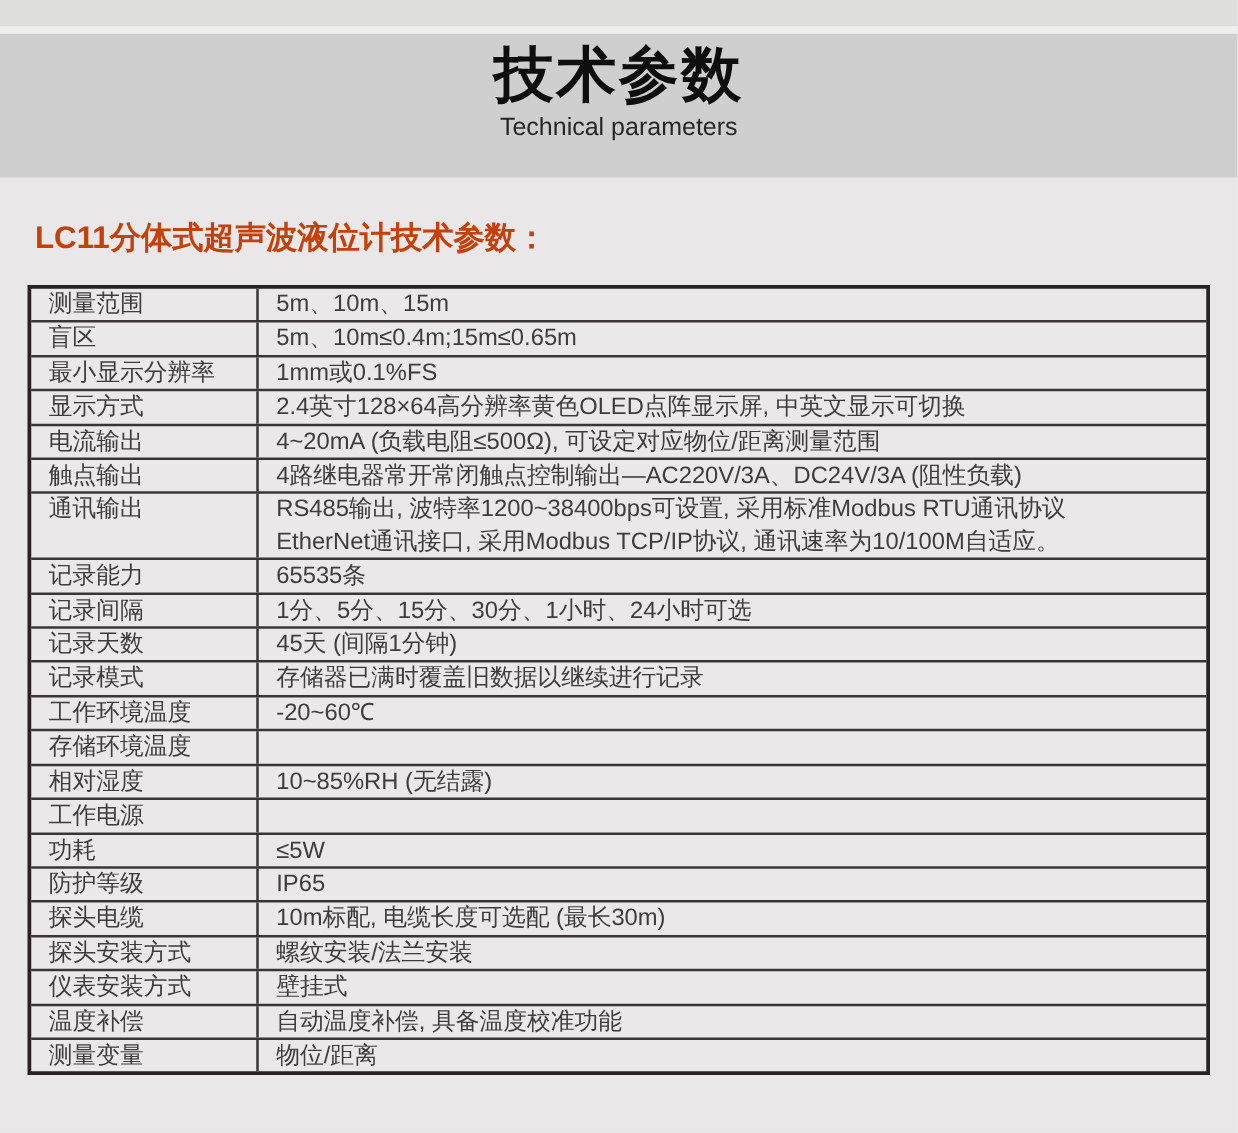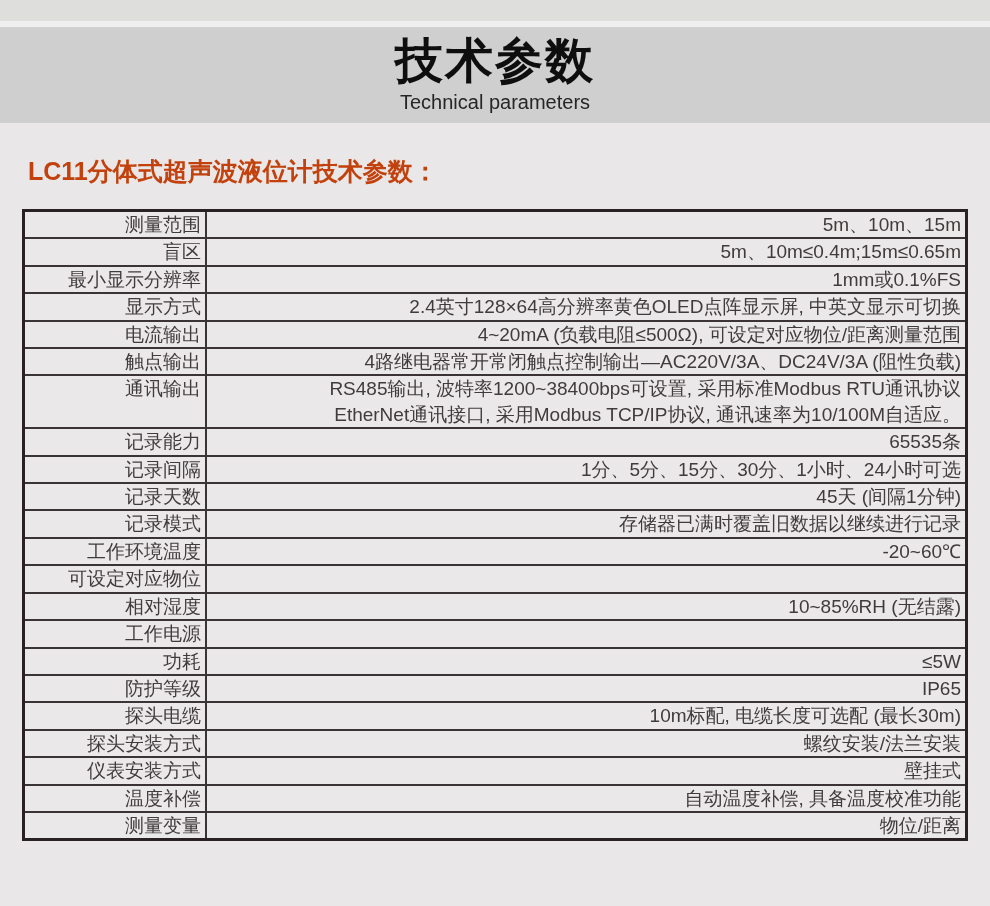--- a/index.html
+++ b/index.html
@@ -23,7 +23,7 @@
     background: #f0eff0;
   }
   .band {
-    height: 96px;
+    height: 115px;
     background: #d0cfcf;
     text-align: center;
     overflow: hidden;

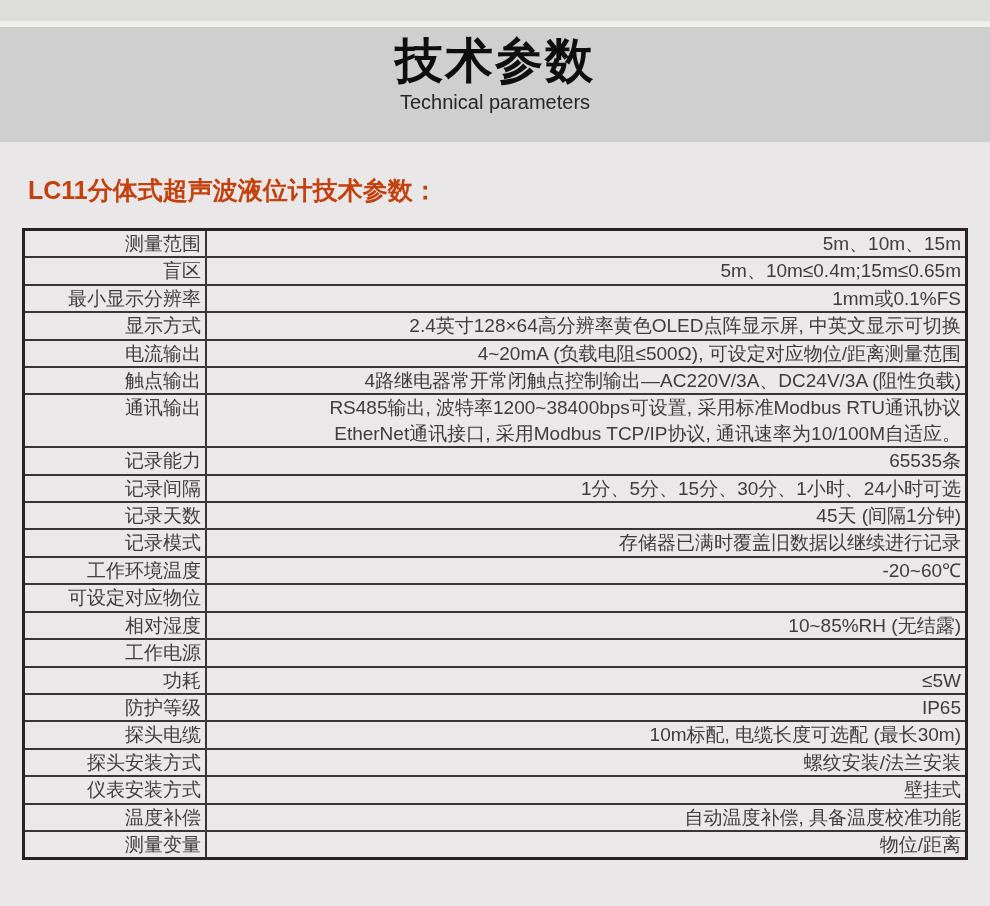--- a/index.html
+++ b/index.html
@@ -72,7 +72,6 @@
     box-sizing: border-box;
     white-space: nowrap;
     overflow: hidden;
-    text-align: right;
   }
   .cell.label {
     flex: 0 0 182px;

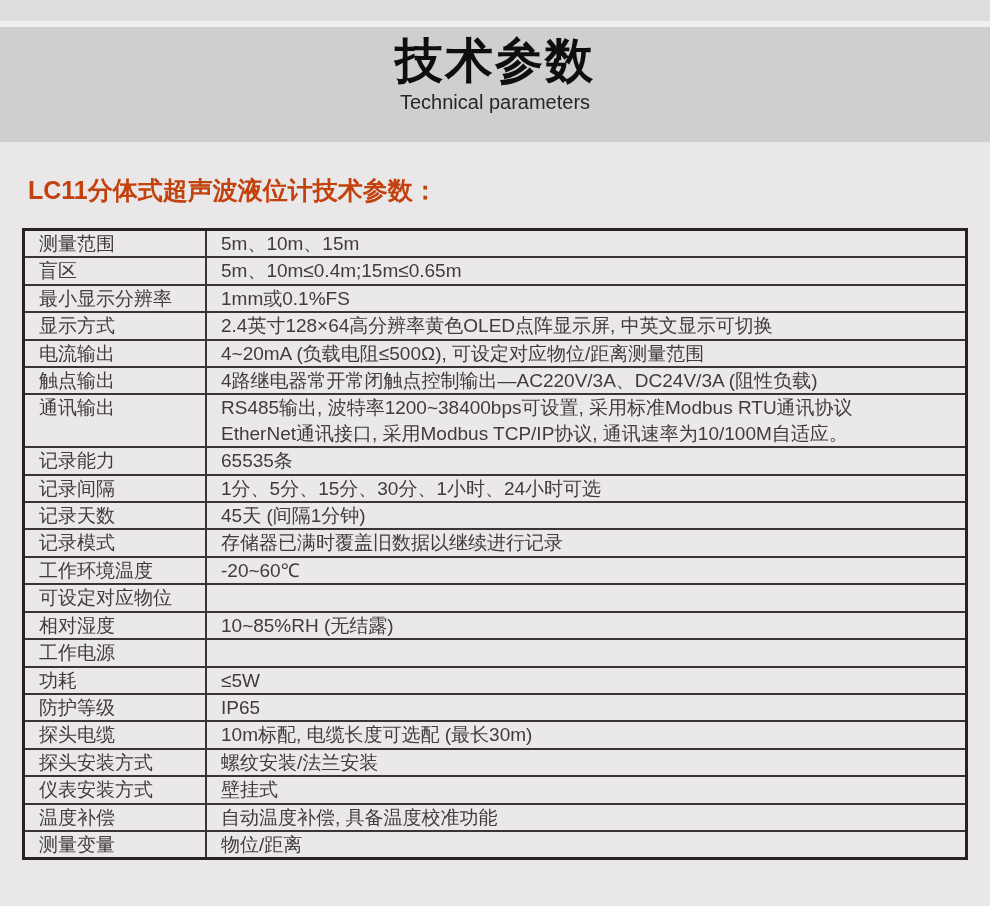--- a/index.html
+++ b/index.html
@@ -170,7 +170,7 @@
       </div>
     </div>
     <div class="row">
-      <div class="cell label">可设定对应物位</div>
+      <div class="cell label">存储环境温度</div>
     </div>
     <div class="row">
       <div class="cell label">相对湿度</div>

